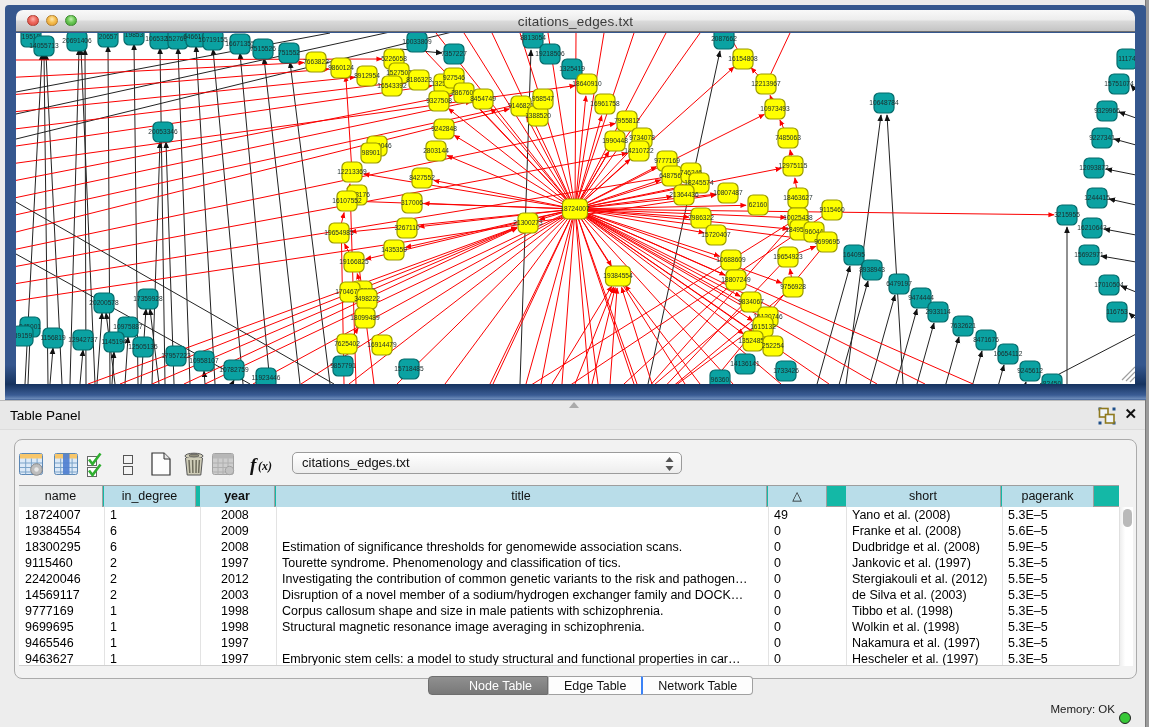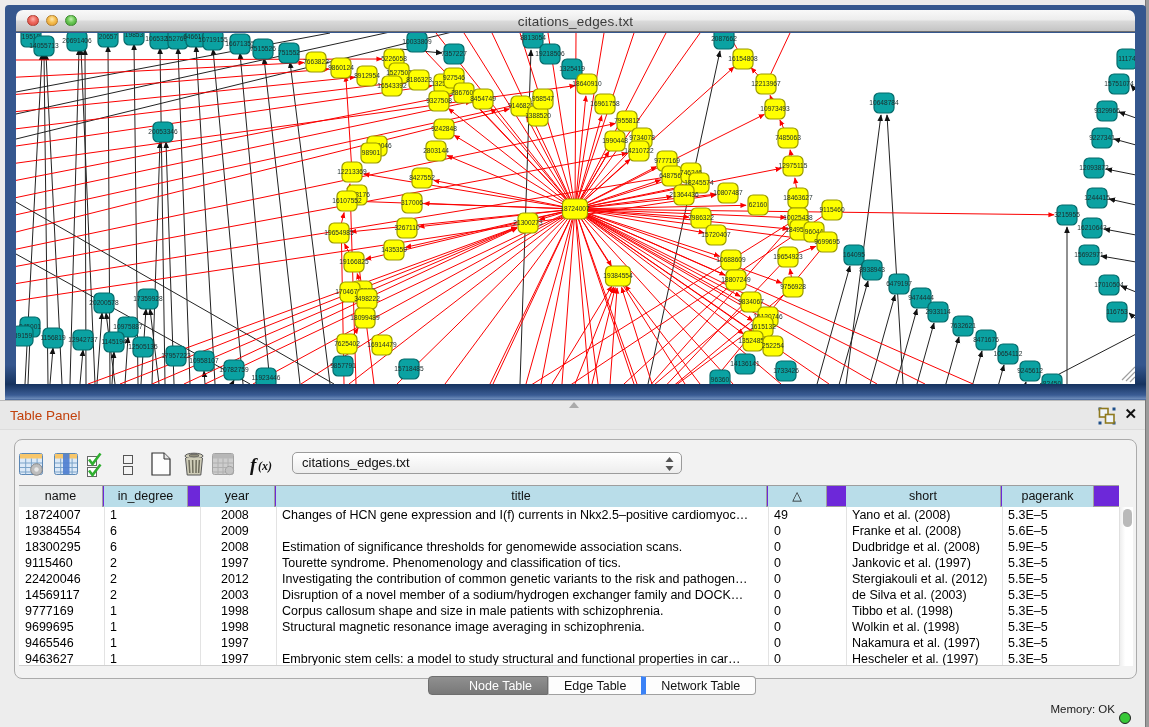--- a/index.html
+++ b/index.html
@@ -27,7 +27,7 @@
 
 #panel { left:0; top:400px; width:1145px; height:327px; background:#ededed; border-top:1px solid #b9b9b9;}
 #ptitle { left:0; top:0; width:1145px; height:29px; background:#e8e8e8; border-bottom:1px solid #dcdcdc;}
-#ptitle span { position:absolute; left:10px; top:7px; font-size:13.5px; color:#c2410c; }
+#ptitle span { position:absolute; left:10px; top:7px; font-size:13.5px; color:#000000; }
 #pfloat { right:28px; top:5px; }
 #pclose { right:8px; top:4px; font-size:15px; font-weight:bold; color:#111; }
 #container { left:14px; top:38px; width:1123px; height:240px; background:#f2f2f2;

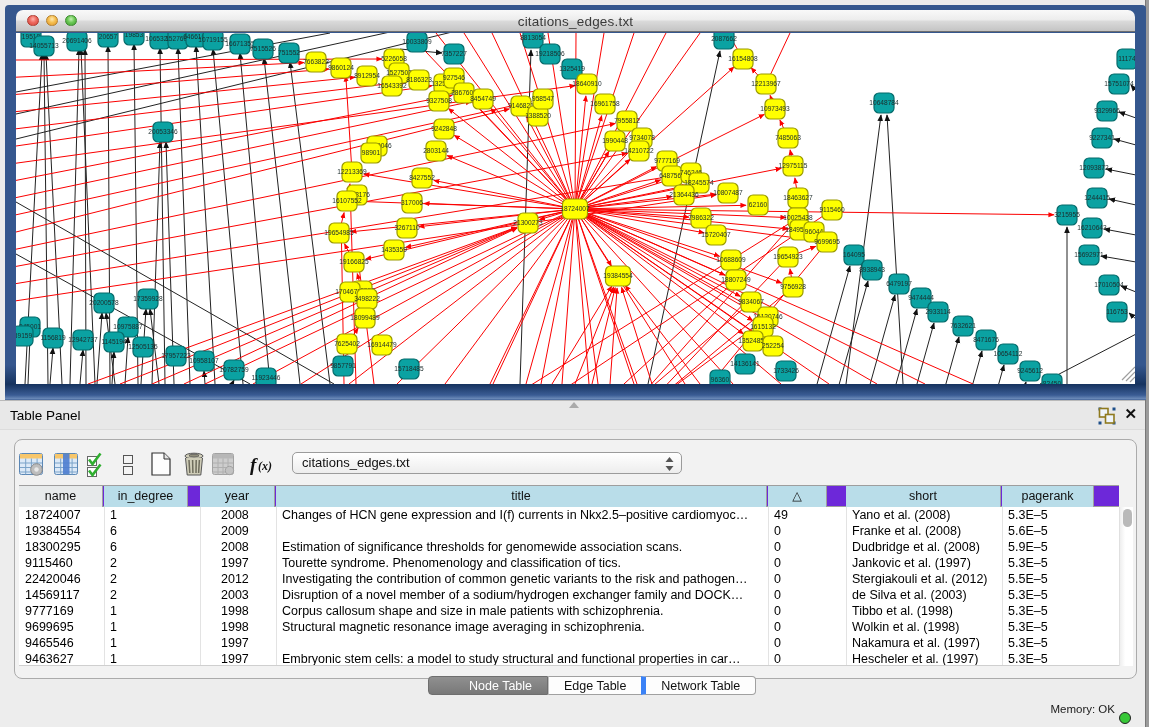--- a/index.html
+++ b/index.html
@@ -37,7 +37,7 @@
   border:1px solid #9b9b9b; border-radius:5px; font-size:13px; color:#111; line-height:20px; padding-left:9px;}
 #dropdown .st { position:absolute; right:7px; top:3.5px; }
 
-#thead { left:4px; top:45px; width:1100px; height:22px; border-top:1px solid #9e9e9e; border-bottom:1px solid #9e9e9e; background:#6d28d9;}
+#thead { left:4px; top:45px; width:1100px; height:22px; border-top:1px solid #9e9e9e; border-bottom:1px solid #9e9e9e; background:#14b8a6;}
 #thead .th { position:absolute; top:0; height:21px; background:#b9dde9; border-right:1px solid #9e9e9e;
   font-size:12.5px; color:#111; text-align:center; line-height:21px; }
 #tbody { left:4px; top:67px; width:1100px; height:159px; background:#fff; overflow:hidden;

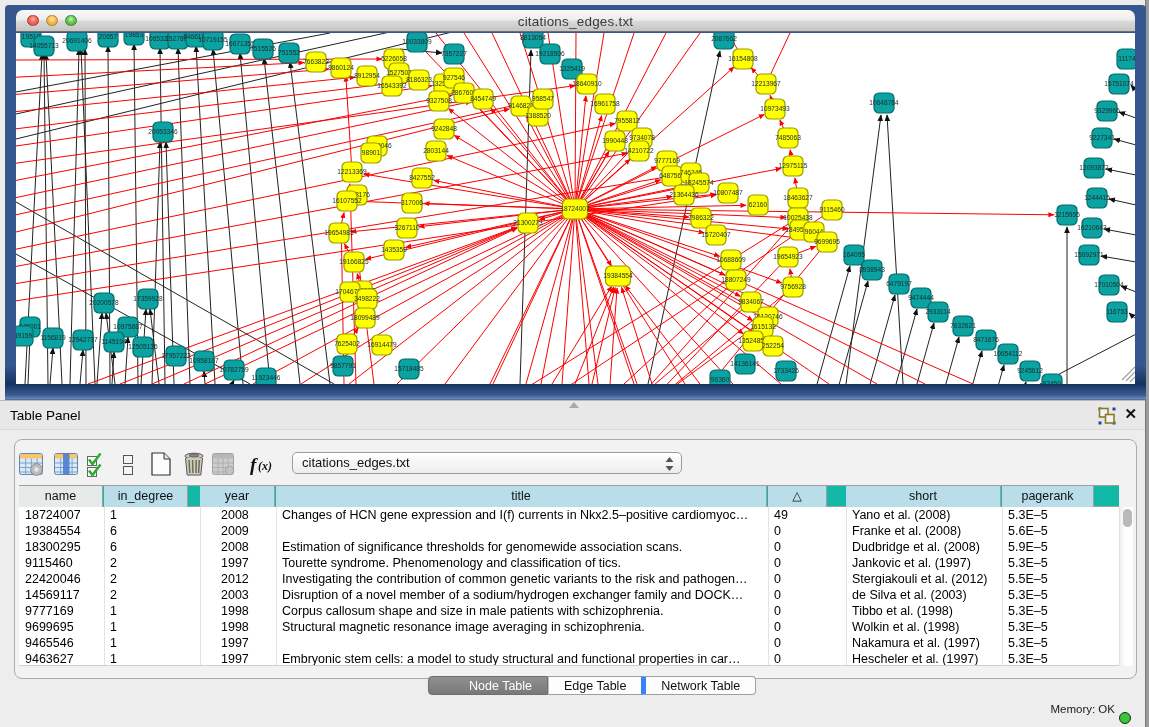--- a/index.html
+++ b/index.html
@@ -623,7 +623,7 @@
     </div>
     <div id="thead" class="abs">
       <div class="th" style="left:0;width:84px;background:#e7eaeb;">name</div>
-      <div class="th" style="left:85px;width:84px;">in_degree</div>
+      <div class="th" style="left:85px;width:92px;">in_degree</div>
       <div class="th" style="left:181px;width:75px;">year</div>
       <div class="th" style="left:257px;width:491px;">title</div>
       <div class="th" style="left:749px;width:59px;">△ out_de…</div>

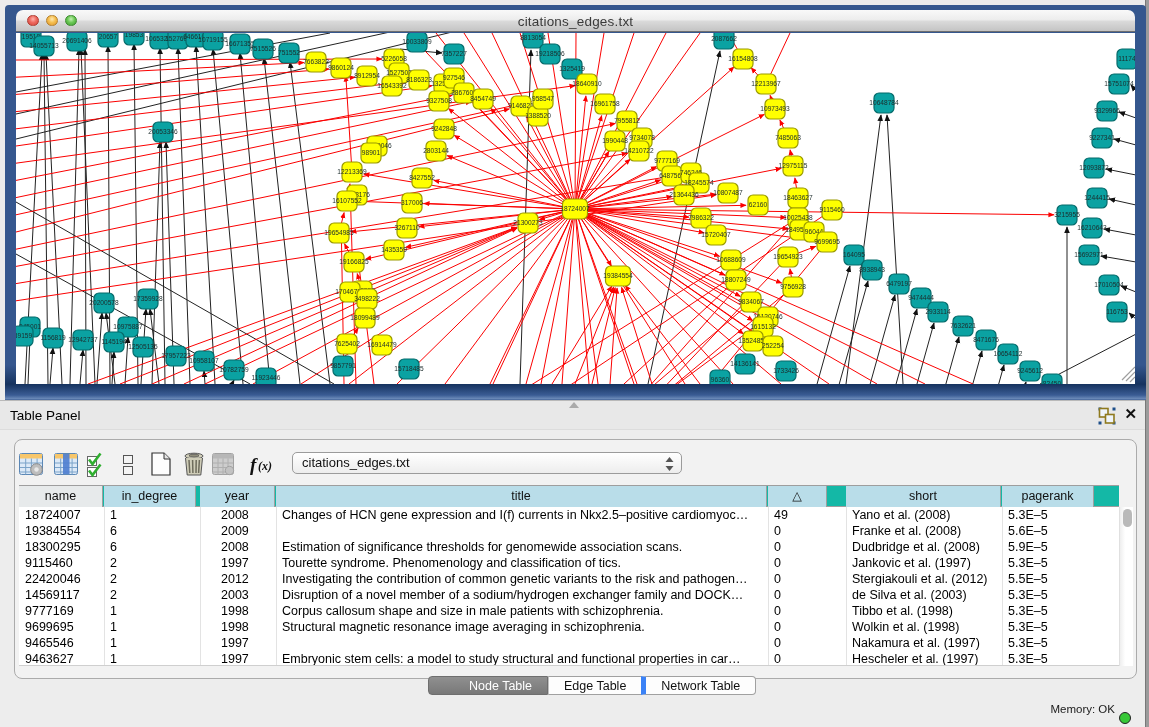--- a/index.html
+++ b/index.html
@@ -624,7 +624,7 @@
     <div id="thead" class="abs">
       <div class="th" style="left:0;width:84px;background:#e7eaeb;">name</div>
       <div class="th" style="left:85px;width:92px;">in_degree</div>
-      <div class="th" style="left:181px;width:75px;">year</div>
+      <div class="th" style="left:181px;width:75px;font-weight:bold;">year</div>
       <div class="th" style="left:257px;width:491px;">title</div>
       <div class="th" style="left:749px;width:59px;">△ out_de…</div>
       <div class="th" style="left:827px;width:155px;">short</div>

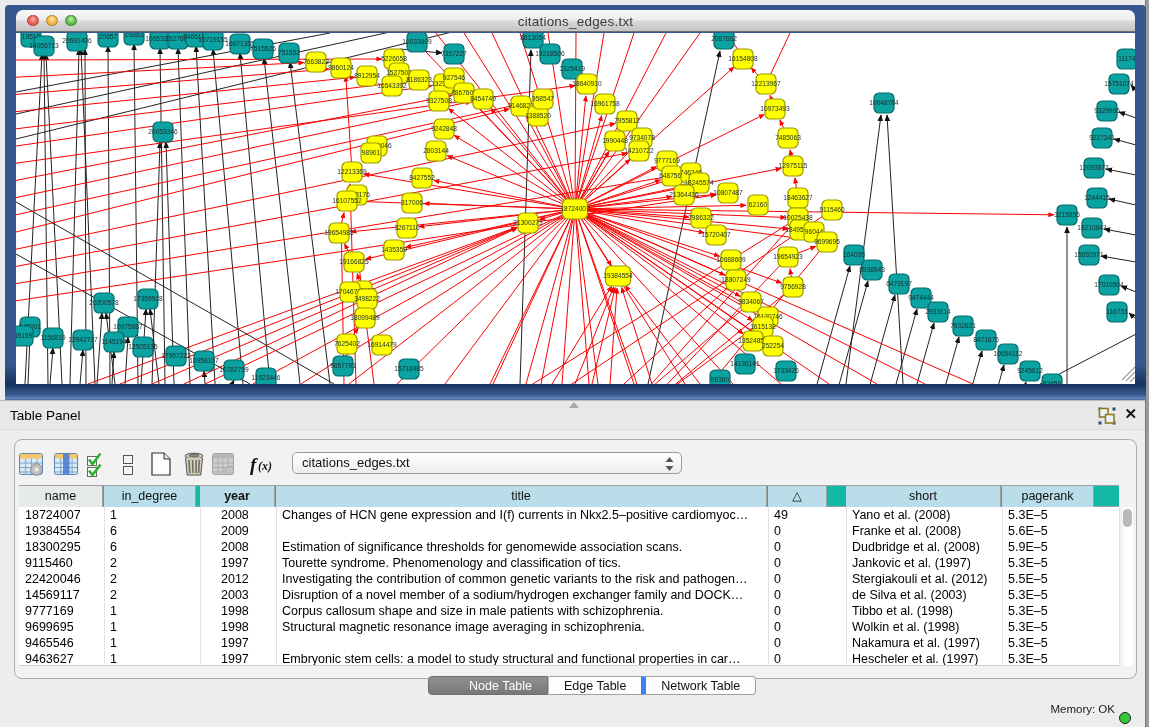--- a/index.html
+++ b/index.html
@@ -635,7 +635,6 @@
           <div class="c0">18724007</div>
           <div class="c1">1</div>
           <div class="c2">2008</div>
-          <div class="c3">Changes of HCN gene expression and I(f) currents in Nkx2.5–positive cardiomyoc…</div>
           <div class="c4">49</div>
           <div class="c5">Yano et al. (2008)</div>
           <div class="c6">5.3E–5</div>

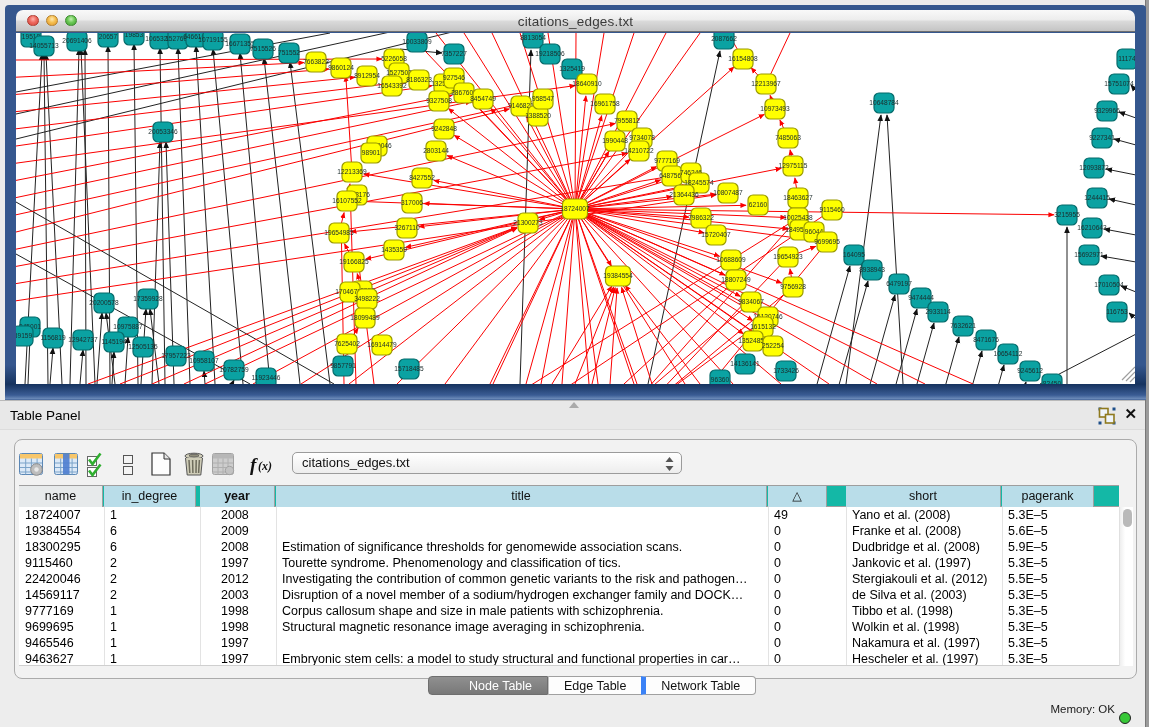--- a/index.html
+++ b/index.html
@@ -65,7 +65,7 @@
 .tab.sel { background:linear-gradient(180deg,#909090,#787878); color:#fff;
   border:1px solid #6e6e6e; border-radius:4px 0 0 4px;padding-left:40px; }
 .tab.mid { border-left:1px solid #c0c0c0; }
-.tab.last { border-right:1px solid #a0a0a0; border-radius:0 4px 4px 0; border-left:5px solid #3b82f6;}
+.tab.last { border-right:1px solid #a0a0a0; border-radius:0 4px 4px 0; border-left:2px solid #3b82f6;}
 
 #mem { right:30px; top:302px; font-size:11.5px; color:#1a1a1a;margin-left:26px; }
 #memdot { right:14px; top:311px; width:12px; height:12px; border-radius:50%; background:#37c837; border:1px solid #222;}

